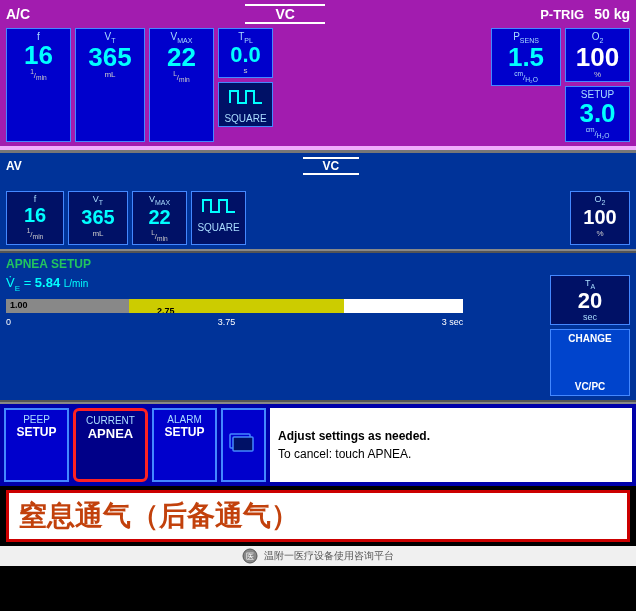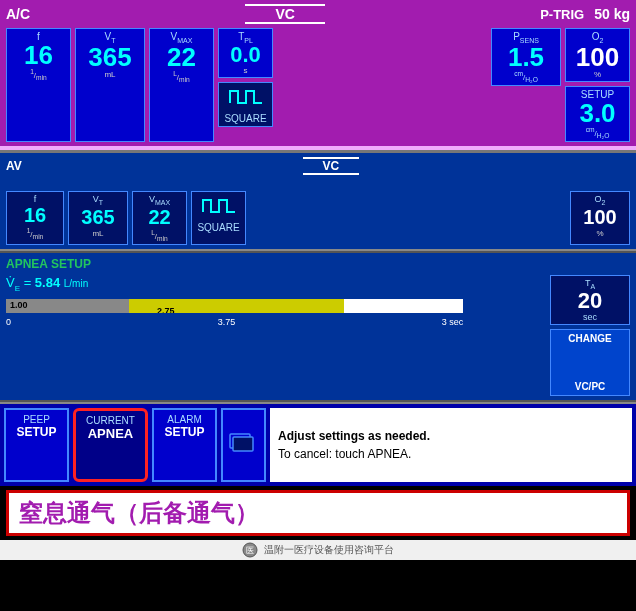--- a/index.html
+++ b/index.html
@@ -392,7 +392,7 @@
 </div>
 
 <div style="background:#fff;border:3px solid #cc0000;margin:4px 6px;padding:4px 10px;">
-  <span style="font-size:24px;font-weight:bold;color:#a21caf;font-family:Liberation Serif, serif;">窒息通气（后备通气）</span>
+  <span style="font-size:28px;font-weight:bold;color:#c2410c;font-family:Liberation Serif, serif;">窒息通气（后备通气）</span>
 </div>
 
 <div style="background:#f0f0f0;text-align:center;padding:2px 4px;display:flex;align-items:center;justify-content:center;gap:6px;">

